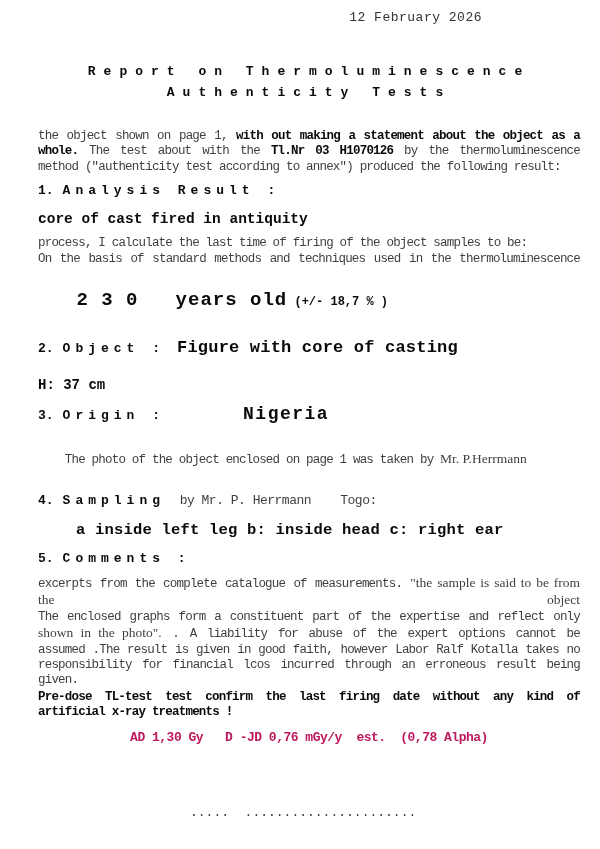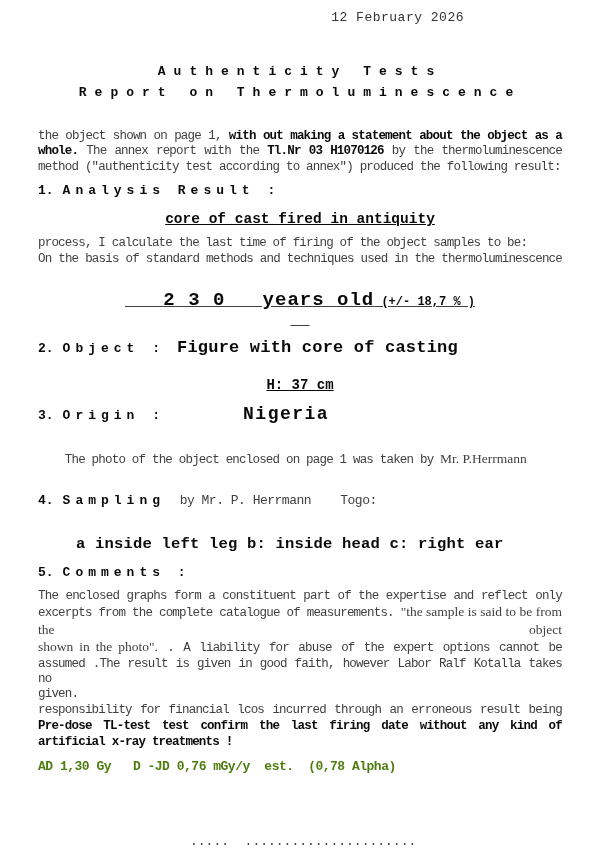--- a/index.html
+++ b/index.html
@@ -7,7 +7,7 @@
     position:relative;
     width:600px;height:849px;
     box-sizing:border-box;
-    padding:10px 38px 0 38px;
+    padding:10px 20px 0 38px;
     background:#ffffff;
     overflow:hidden;
     font-family:"Liberation Mono",monospace;

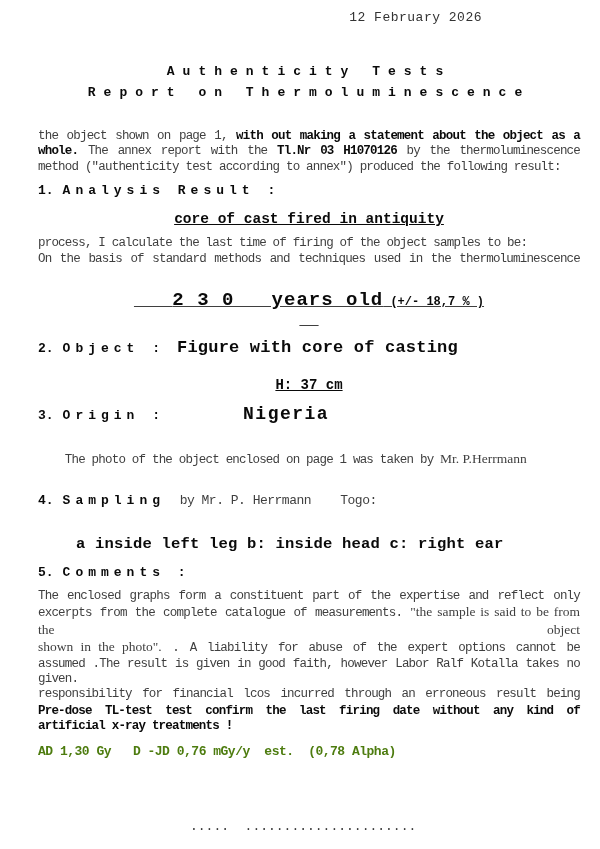--- a/index.html
+++ b/index.html
@@ -50,8 +50,8 @@
   <div class="date">12 February 2026</div>
 
   <div class="title">
+    <div>Report on Thermoluminescence</div>
     <div>Authenticity  Tests</div>
-    <div>Report on Thermoluminescence</div>
   </div>
 
   <div class="mono m26">

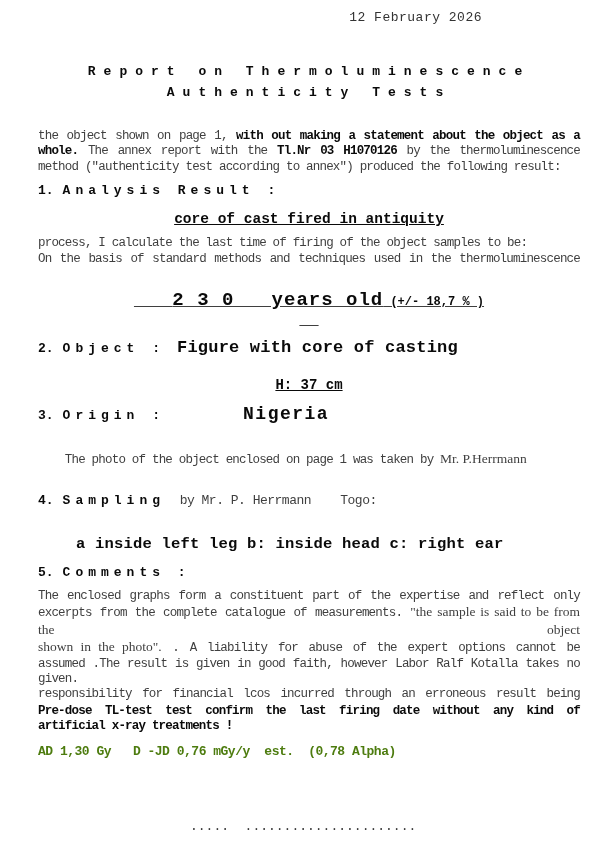--- a/index.html
+++ b/index.html
@@ -56,7 +56,7 @@
 
   <div class="mono m26">
       <div class="tline"><span>the object shown on page 1, </span><span class="b">with out making a statement about the object as a</span></div>
-      <div class="tline"><span class="b">whole.</span><span> The annex report with the </span><span class="b">Tl.Nr 03 H1070126</span><span> by the thermoluminescence</span></div>
+      <div class="tline"><span class="b">whole.</span><span> The test about with the </span><span class="b">Tl.Nr 03 H1070126</span><span> by the thermoluminescence</span></div>
       <div class="tline last"><span>method ("authenticity test according to annex") produced the following result:</span></div>
     </div>
 

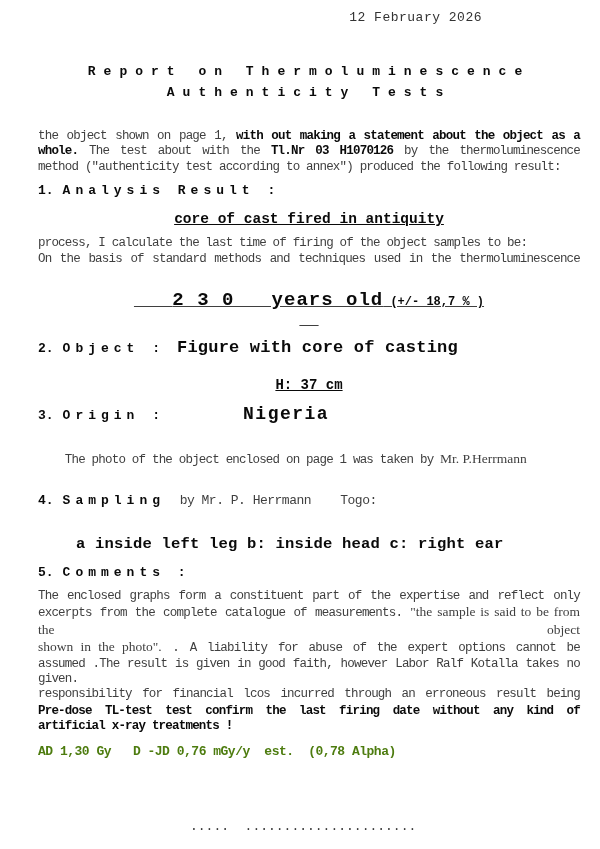--- a/index.html
+++ b/index.html
@@ -25,7 +25,7 @@
   .hnum{font-weight:bold;margin-right:9px;}
   .hlbl{font-weight:bold;letter-spacing:5px;}
   .hrest{font-weight:normal;color:#3f3f3f;letter-spacing:-0.5px;}
-  .center{text-align:center;text-decoration:underline;}
+  .center{text-align:left;}
   .big-bold{font-weight:bold;color:#0a0a0a;}
   .core-line{margin-top:13px;font-size:14.5px;}
   .result-line{margin-top:4px;white-space:pre;}

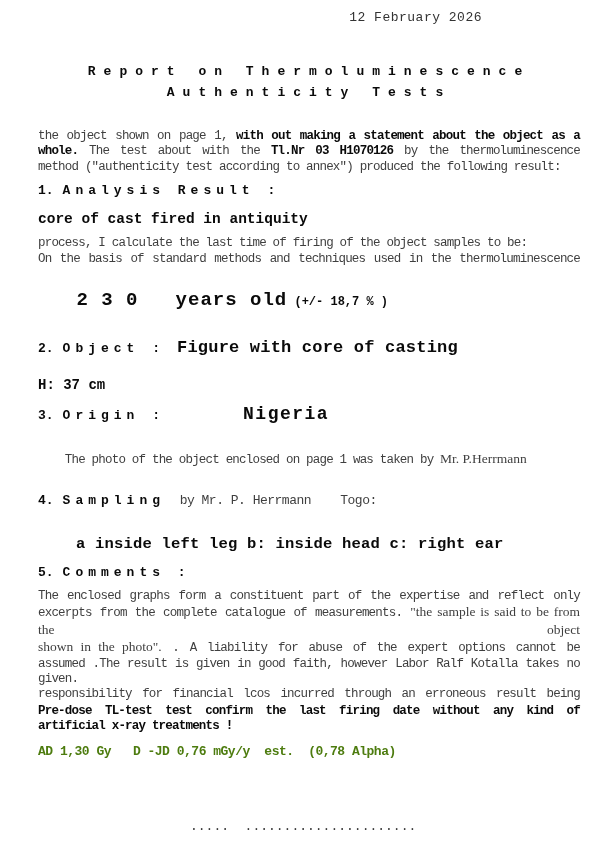--- a/index.html
+++ b/index.html
@@ -35,7 +35,7 @@
   .origin-value{font-size:18px;font-weight:bold;letter-spacing:1.5px;margin-left:78px;color:#0a0a0a;}
   .h37{margin-top:20px;font-size:14px;}
   .photo-line{margin-top:13px;font-size:12.5px;letter-spacing:-0.8px;white-space:pre;}
-  .abc{margin-top:27px;padding-left:38px;font-size:15.5px;font-weight:bold;color:#0a0a0a;letter-spacing:0.2px;}
+  .abc{margin-top:13px;padding-left:38px;font-size:15.5px;font-weight:bold;color:#0a0a0a;letter-spacing:0.2px;}
   .predose{margin-top:1px;font-weight:bold;}
   .predose .tline{color:#0a0a0a;font-weight:bold;}
   .dose{margin-top:9px;text-align:left;font-size:13px;font-weight:bold;color:#4d7c0f;white-space:pre;letter-spacing:-0.5px;}

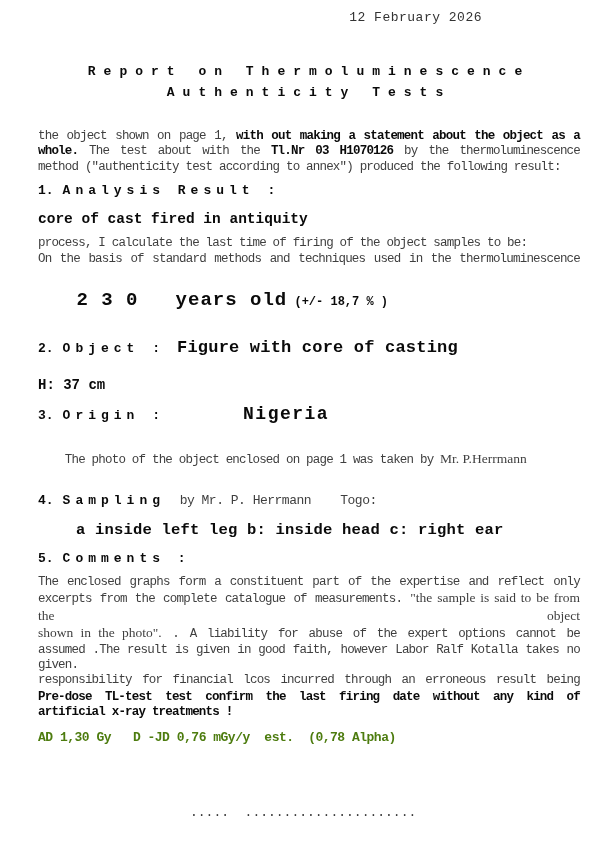--- a/index.html
+++ b/index.html
@@ -100,8 +100,8 @@
   </div>
 
   <div class="mono m9">
+      <div class="tline"><span>excerpts from the complete catalogue of measurements. </span><span class="serif">"the sample is said to be from the object</span></div>
       <div class="tline"><span>The enclosed graphs form a constituent part of the expertise and reflect only</span></div>
-      <div class="tline"><span>excerpts from the complete catalogue of measurements. </span><span class="serif">"the sample is said to be from the object</span></div>
       <div class="tline"><span class="serif">shown in the photo".</span><span> . A liability for abuse of the expert options cannot be</span></div>
       <div class="tline"><span>assumed .The result is given in good faith, however Labor Ralf Kotalla takes no</span></div>
       <div class="tline last"><span>given.</span></div>

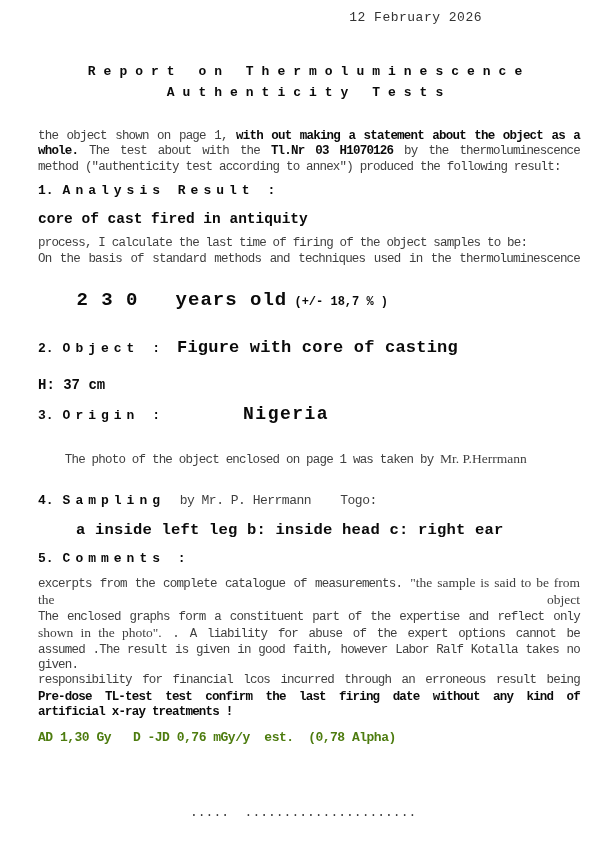--- a/index.html
+++ b/index.html
@@ -104,8 +104,8 @@
       <div class="tline"><span>The enclosed graphs form a constituent part of the expertise and reflect only</span></div>
       <div class="tline"><span class="serif">shown in the photo".</span><span> . A liability for abuse of the expert options cannot be</span></div>
       <div class="tline"><span>assumed .The result is given in good faith, however Labor Ralf Kotalla takes no</span></div>
+      <div class="tline"><span>responsibility for financial lcos incurred through an erroneous result being</span></div>
       <div class="tline last"><span>given.</span></div>
-      <div class="tline"><span>responsibility for financial lcos incurred through an erroneous result being</span></div>
     </div>
 
   <div class="mono predose">

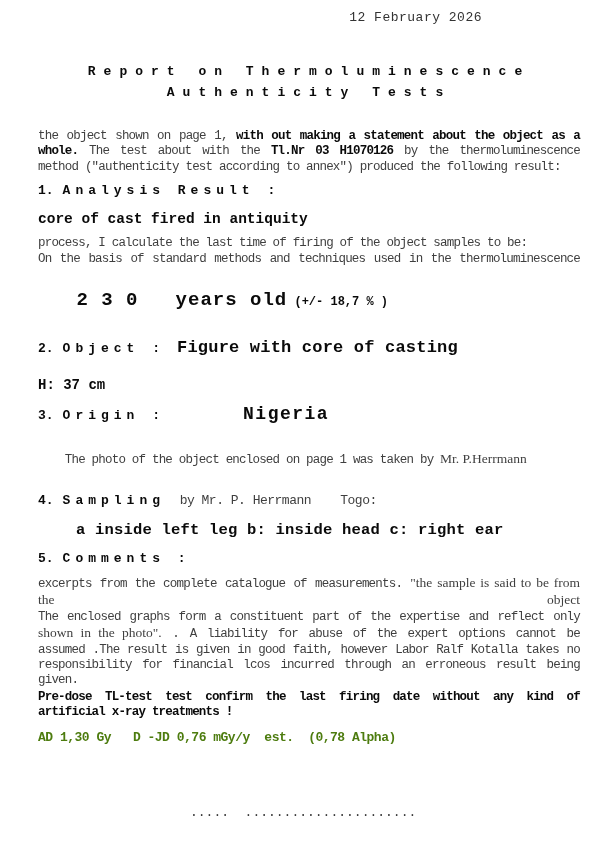--- a/index.html
+++ b/index.html
@@ -38,7 +38,7 @@
   .abc{margin-top:13px;padding-left:38px;font-size:15.5px;font-weight:bold;color:#0a0a0a;letter-spacing:0.2px;}
   .predose{margin-top:1px;font-weight:bold;}
   .predose .tline{color:#0a0a0a;font-weight:bold;}
-  .dose{margin-top:9px;text-align:left;font-size:13px;font-weight:bold;color:#4d7c0f;white-space:pre;letter-spacing:-0.5px;}
+  .dose{margin-top:9px;text-align:center;font-size:13px;font-weight:bold;color:#be185d;white-space:pre;letter-spacing:-0.5px;}
   .sig{margin-top:30px;padding-left:152px;white-space:pre;font-size:13px;color:#3a3a3a;}
   .m8{margin-top:8px;} .m9{margin-top:9px;} .m11{margin-top:11px;} .m12{margin-top:12px;} .m26{margin-top:26px;}
 </style>

